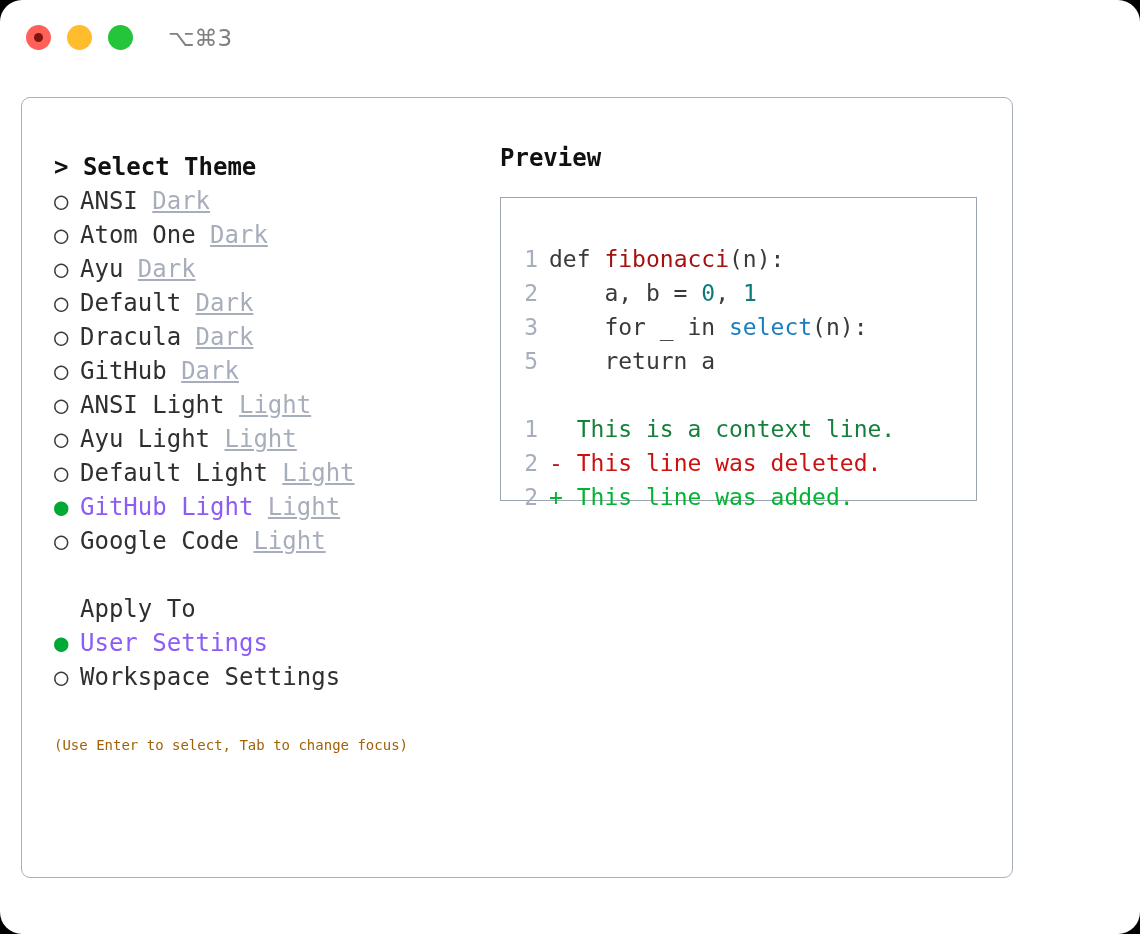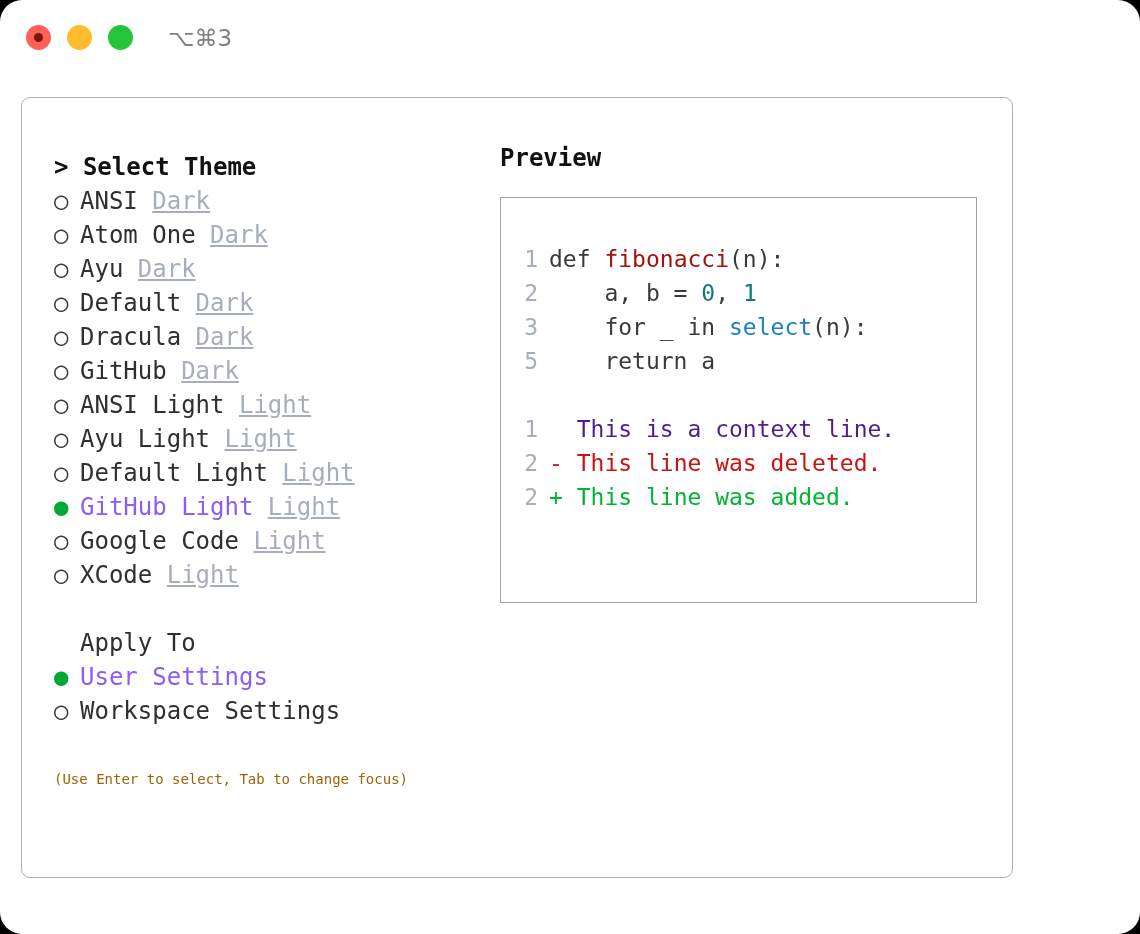--- a/index.html
+++ b/index.html
@@ -154,7 +154,7 @@
   .preview-box {
     margin-top: 22px;
     width: 477px;
-    height: 406px;
+    height: 304px;
     border: 1px solid #9aa5b1;
     box-sizing: border-box;
     background: #ffffff;

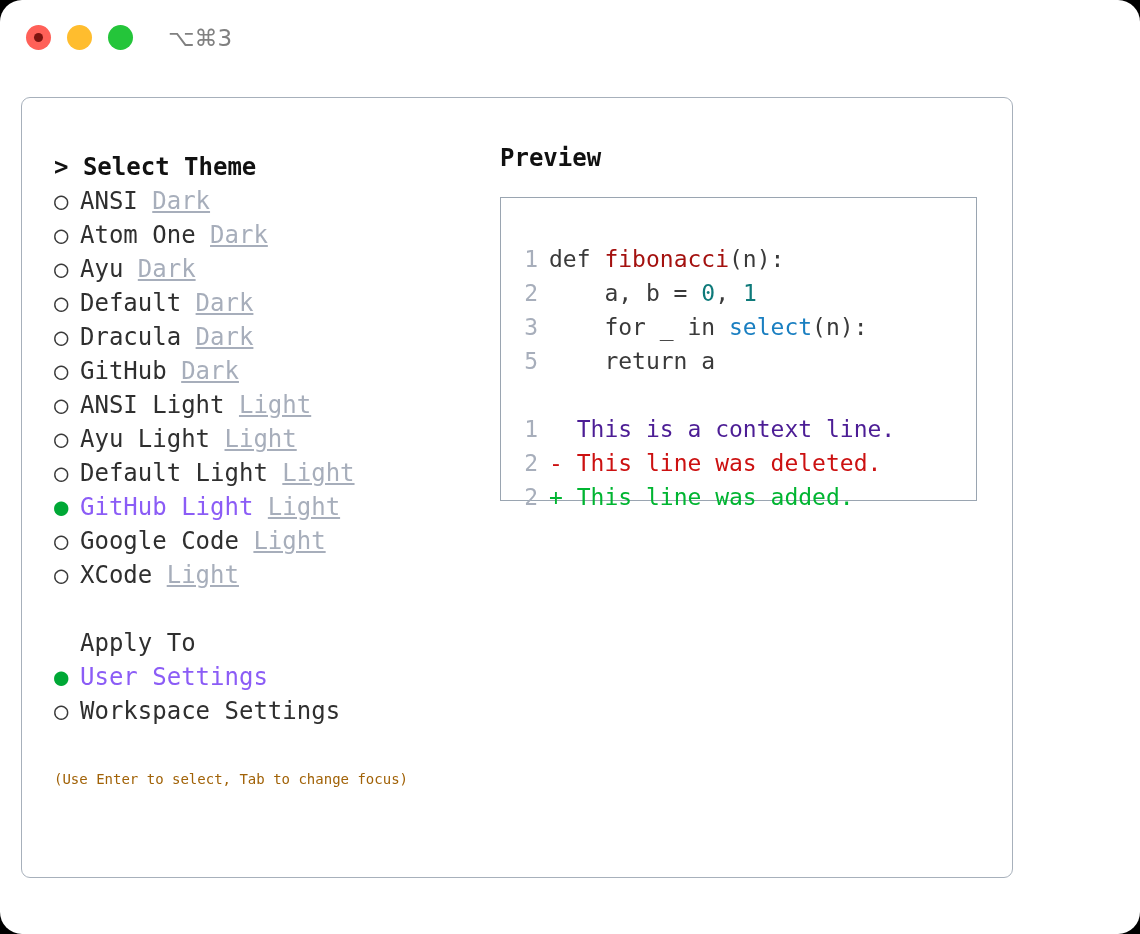--- a/index.html
+++ b/index.html
@@ -182,7 +182,7 @@
 
   .diff-gap { height: 34px; }
   .diff-line { }
-  .diff-ctx  { color: #4c1d95; }
+  .diff-ctx  { color: #15803d; }
   .diff-del  { color: #cc1111; }
   .diff-add  { color: #00b531; }
 </style>

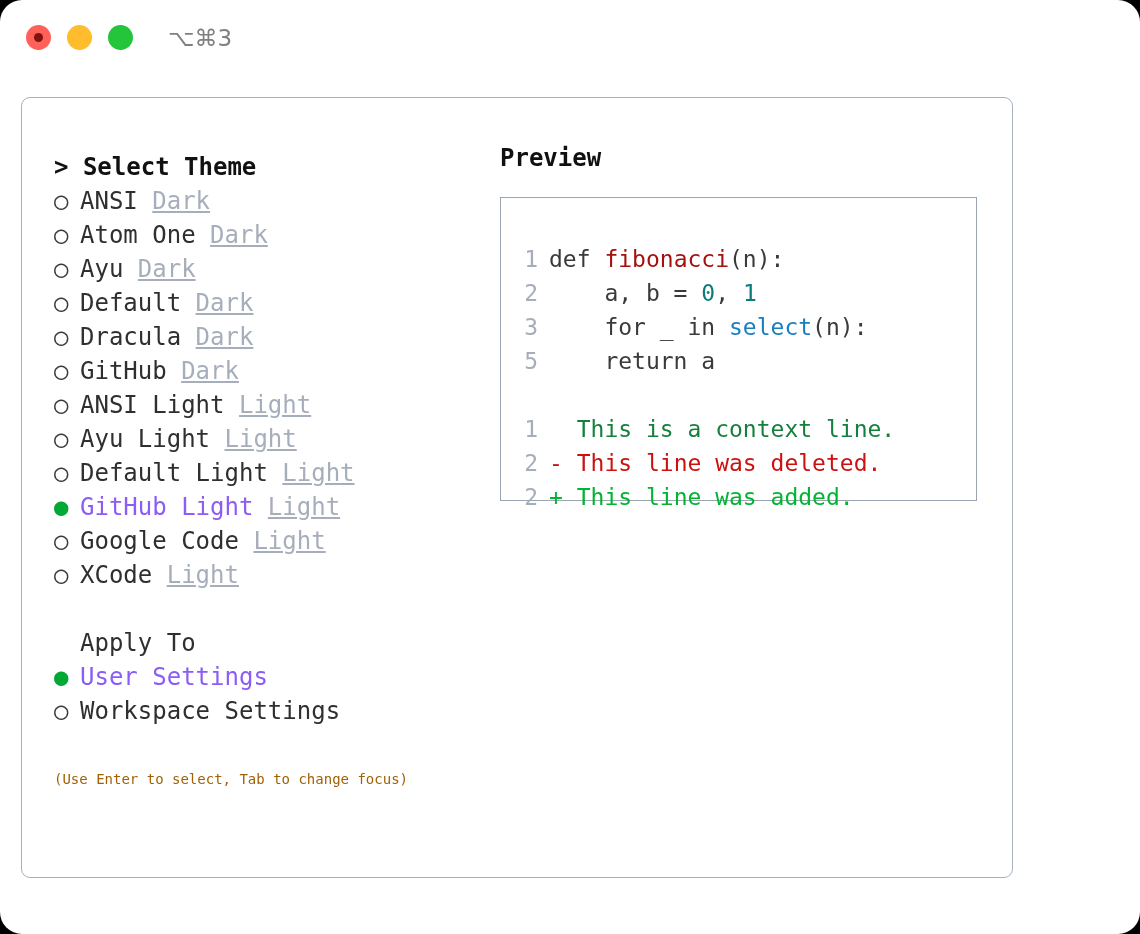--- a/index.html
+++ b/index.html
@@ -218,7 +218,6 @@
           <div class="opt-row"><span class="bullet">○</span><span class="opt-label">Default Light</span> <span class="opt-cat">Light</span></div>
           <div class="opt-row selected"><span class="bullet">●</span><span class="opt-label">GitHub Light</span> <span class="opt-cat">Light</span></div>
           <div class="opt-row"><span class="bullet">○</span><span class="opt-label">Google Code</span> <span class="opt-cat">Light</span></div>
-          <div class="opt-row"><span class="bullet">○</span><span class="opt-label">XCode</span> <span class="opt-cat">Light</span></div>
         </div>
 
       <div class="section-gap"></div>

